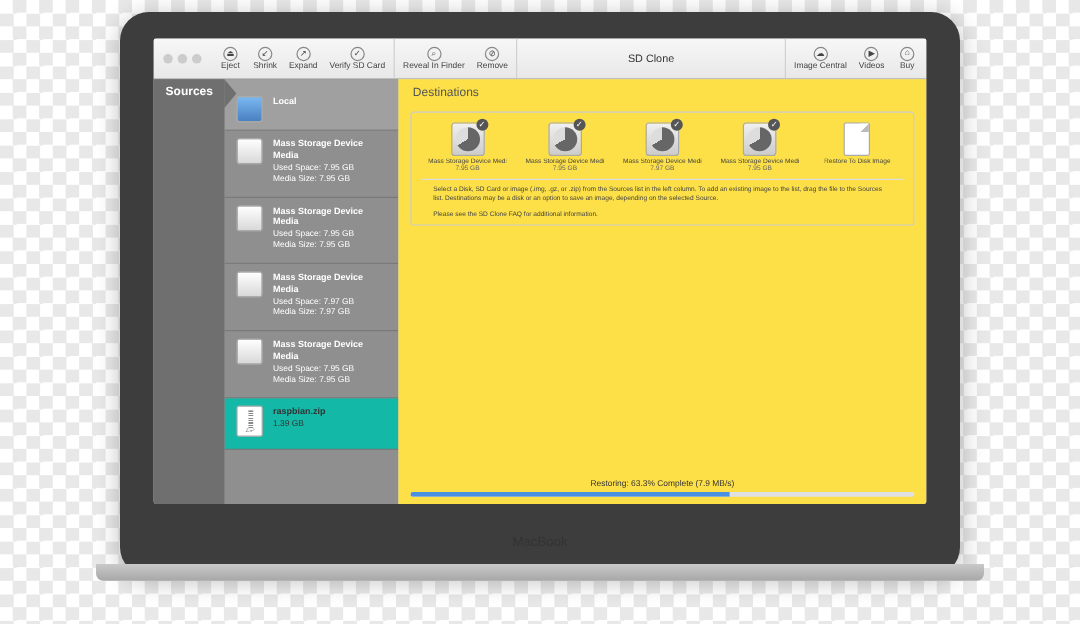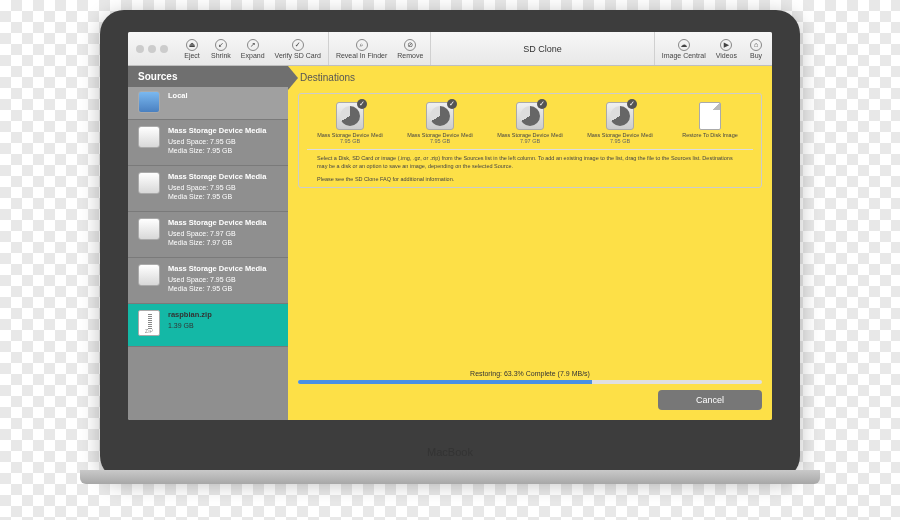--- a/index.html
+++ b/index.html
@@ -17,7 +17,7 @@
   .tb-btn .ic { width:12px; height:12px; border:1px solid #888; border-radius:50%; display:flex; align-items:center; justify-content:center; font-size:7px; }
   .tb-title { flex:1; text-align:center; font-size:9px; color:#333; font-weight:500; }
   .body { display:flex; height: calc(100% - 34px); }
-  .sidebar { width: 160px; background:#8f8f8f; display:flex; flex-direction:column; }
+  .sidebar { width: 204px; background:#8f8f8f; display:flex; flex-direction:row; }
   .section-hdr { background:#6f6f6f; color:#fff; font-size:10px; font-weight:600; padding:5px 10px; position:relative; }
   .section-hdr.src::after { content:""; position:absolute; right:-10px; top:0; border-top:12px solid transparent; border-bottom:12px solid transparent; border-left:10px solid #6f6f6f; }
   .src-list { flex:1; overflow:hidden; }

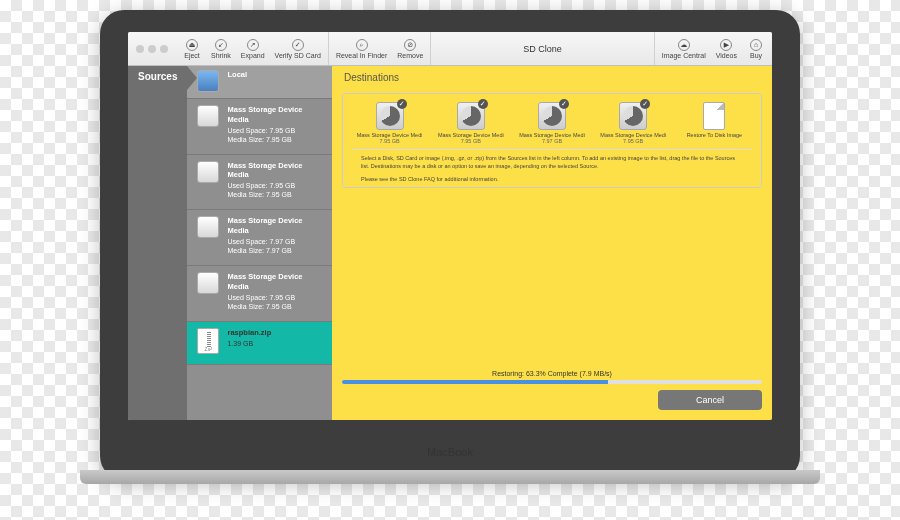--- a/index.html
+++ b/index.html
@@ -22,7 +22,7 @@
   .section-hdr.src::after { content:""; position:absolute; right:-10px; top:0; border-top:12px solid transparent; border-bottom:12px solid transparent; border-left:10px solid #6f6f6f; }
   .src-list { flex:1; overflow:hidden; }
   .src-item { display:flex; gap:8px; padding:6px 10px 10px; border-bottom:1px solid #7a7a7a; align-items:flex-start; }
-  .src-item.compact { padding:4px 10px 6px; background:#a0a0a0; }
+  .src-item.compact { padding:14px 10px 6px; background:#a0a0a0; }
   .src-item.zip { background:#14b8a6; }
   .drive-ic { width:22px; height:22px; background:linear-gradient(#fff,#d8d8d8); border:1px solid #aaa; border-radius:3px; flex:none; }
   .zip-ic { width:22px; height:26px; background:#fff; border:1px solid #aaa; border-radius:2px; position:relative; flex:none; display:flex; align-items:flex-end; justify-content:center; font-size:5px; color:#888; padding-bottom:1px; }

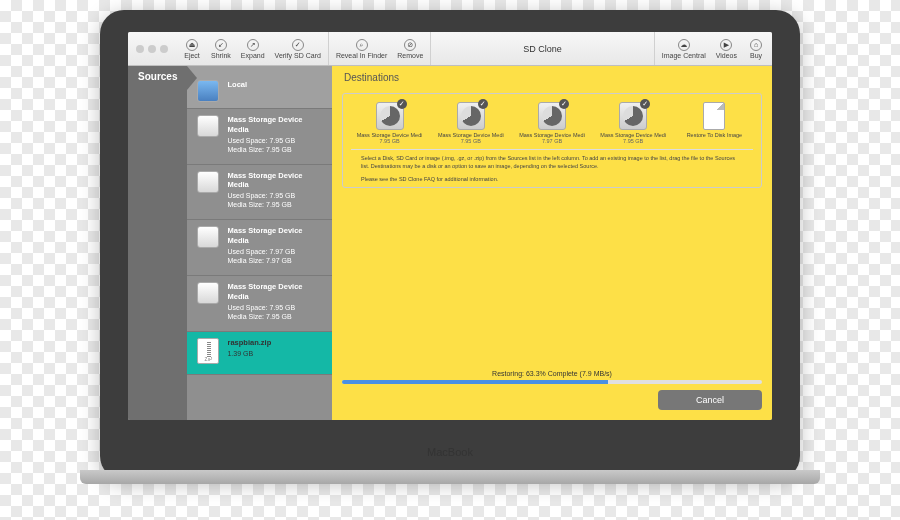--- a/index.html
+++ b/index.html
@@ -218,9 +218,6 @@
         <div class="progress-bar">
             <div class="fill"></div>
           </div>
-        <div class="btn-row">
-          <button class="cancel-btn">Cancel</button>
-        </div>
       </div>
     </div>
 

